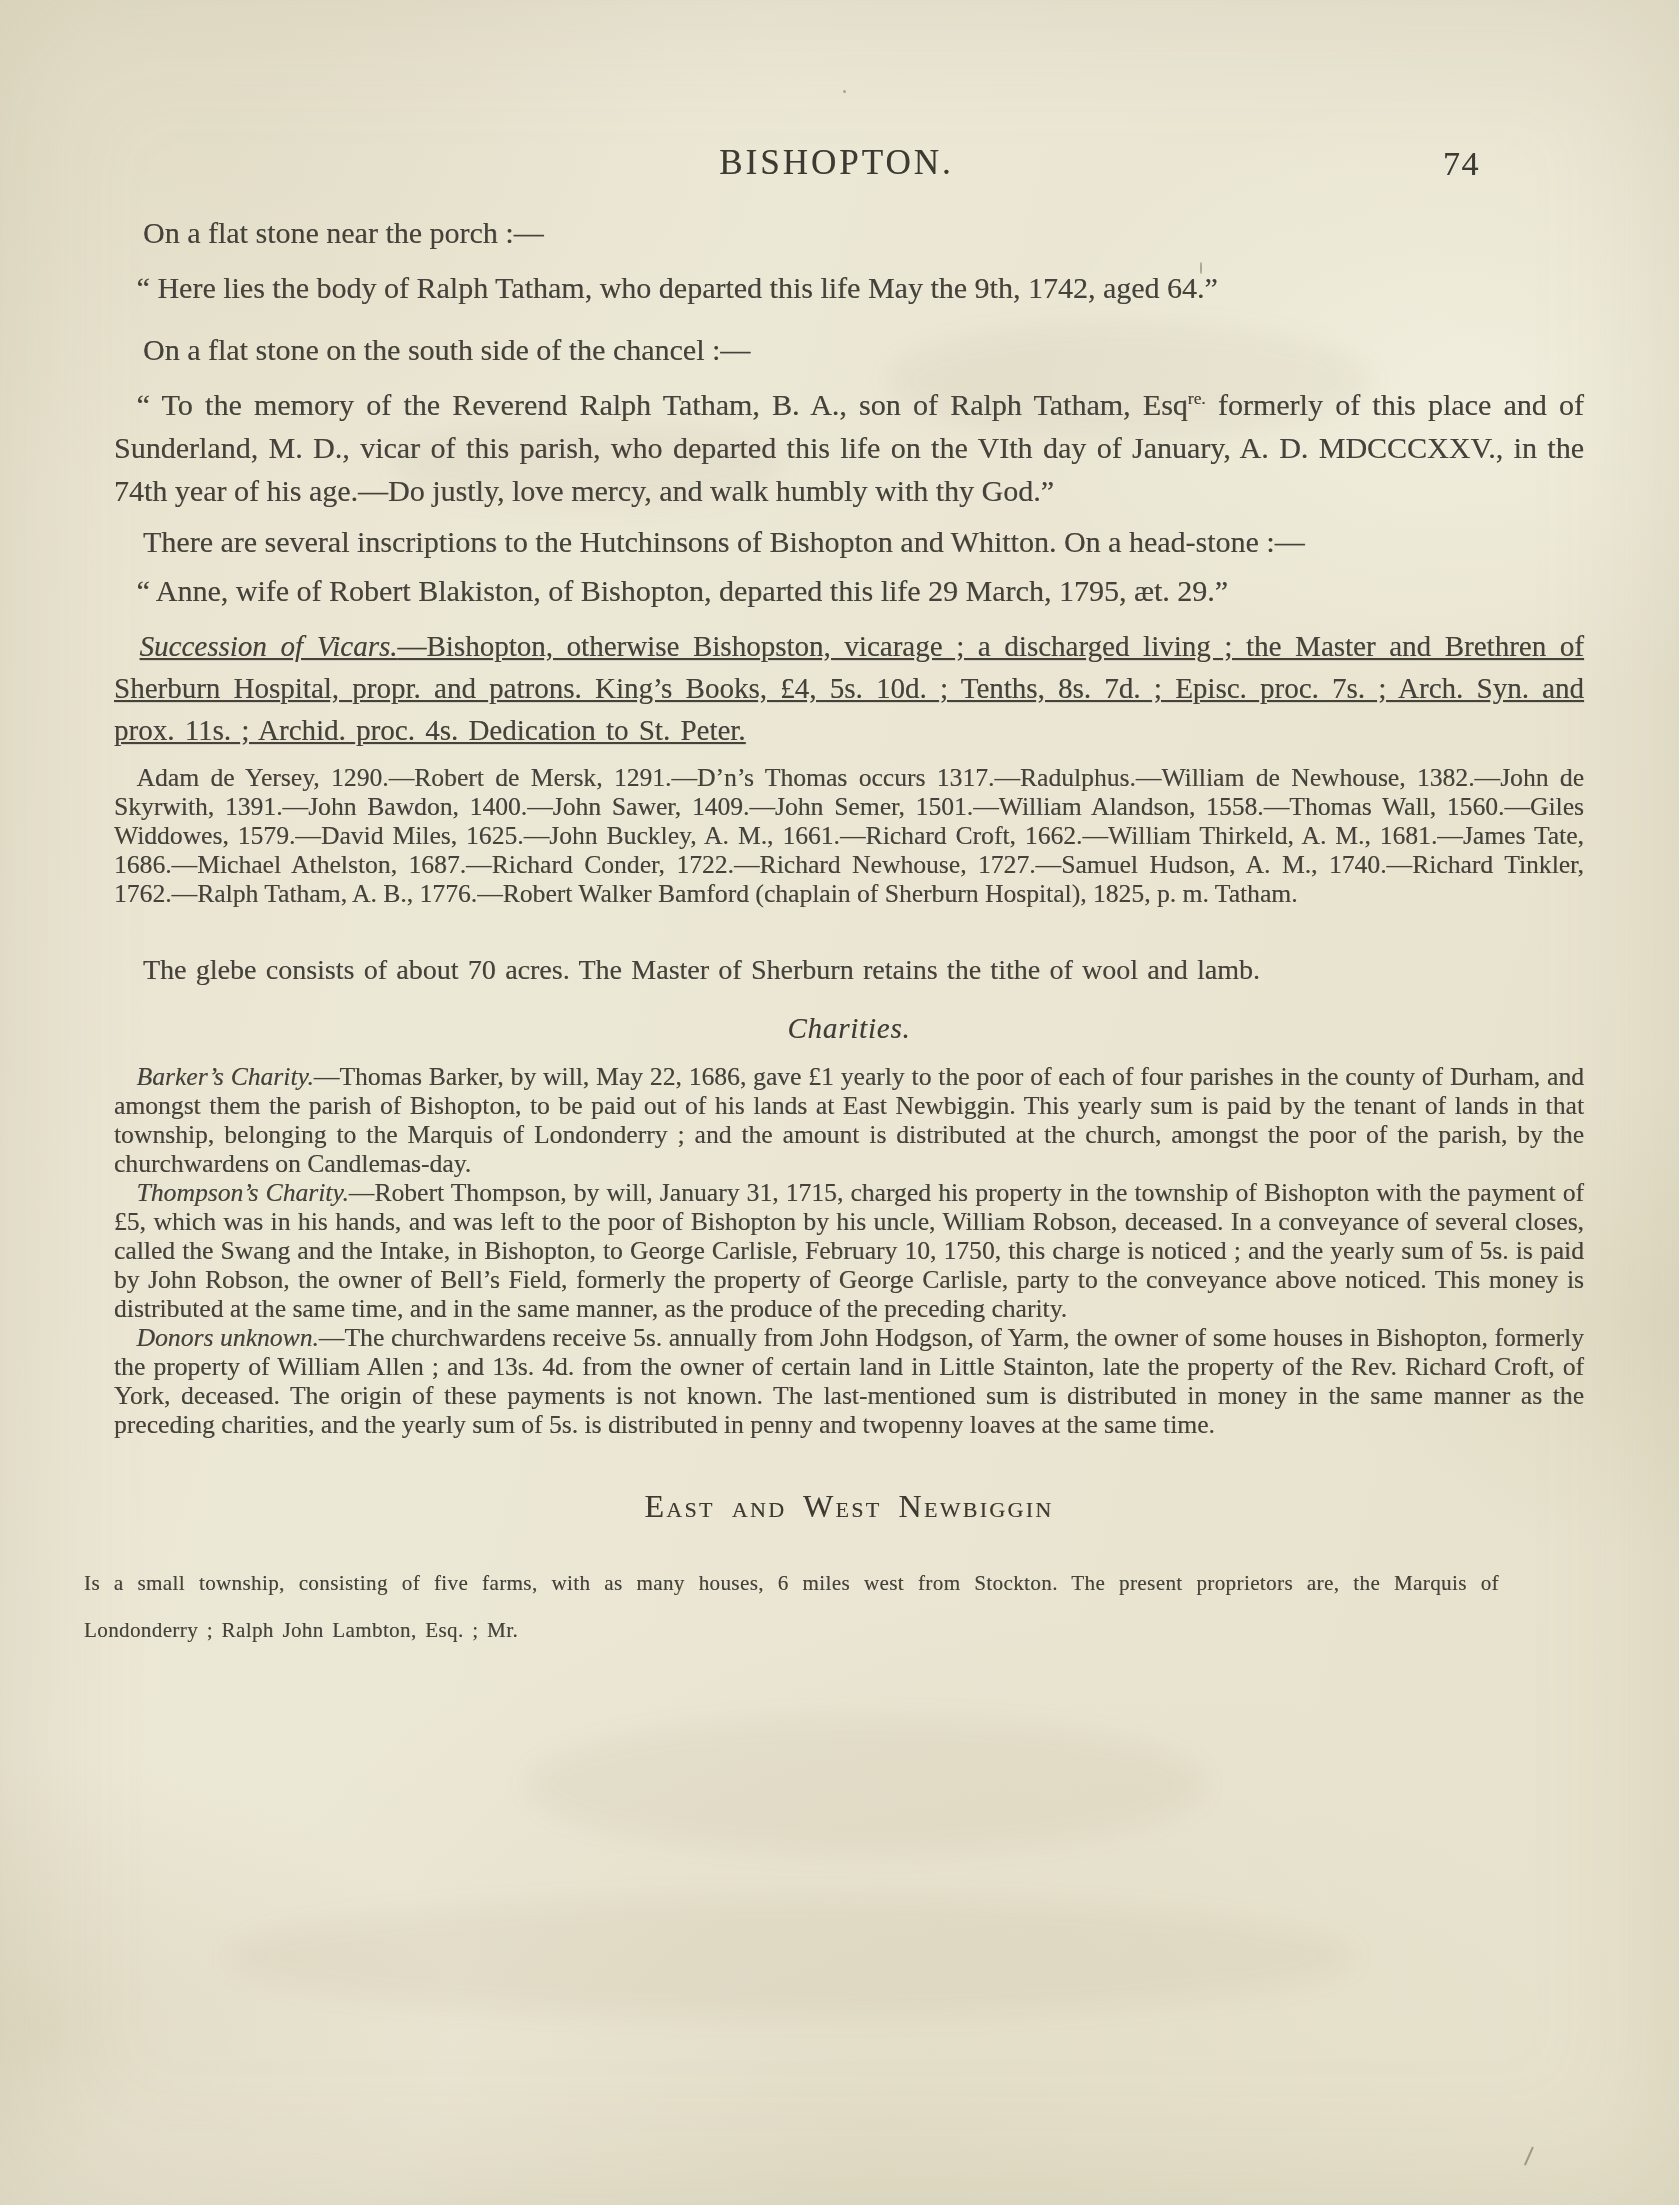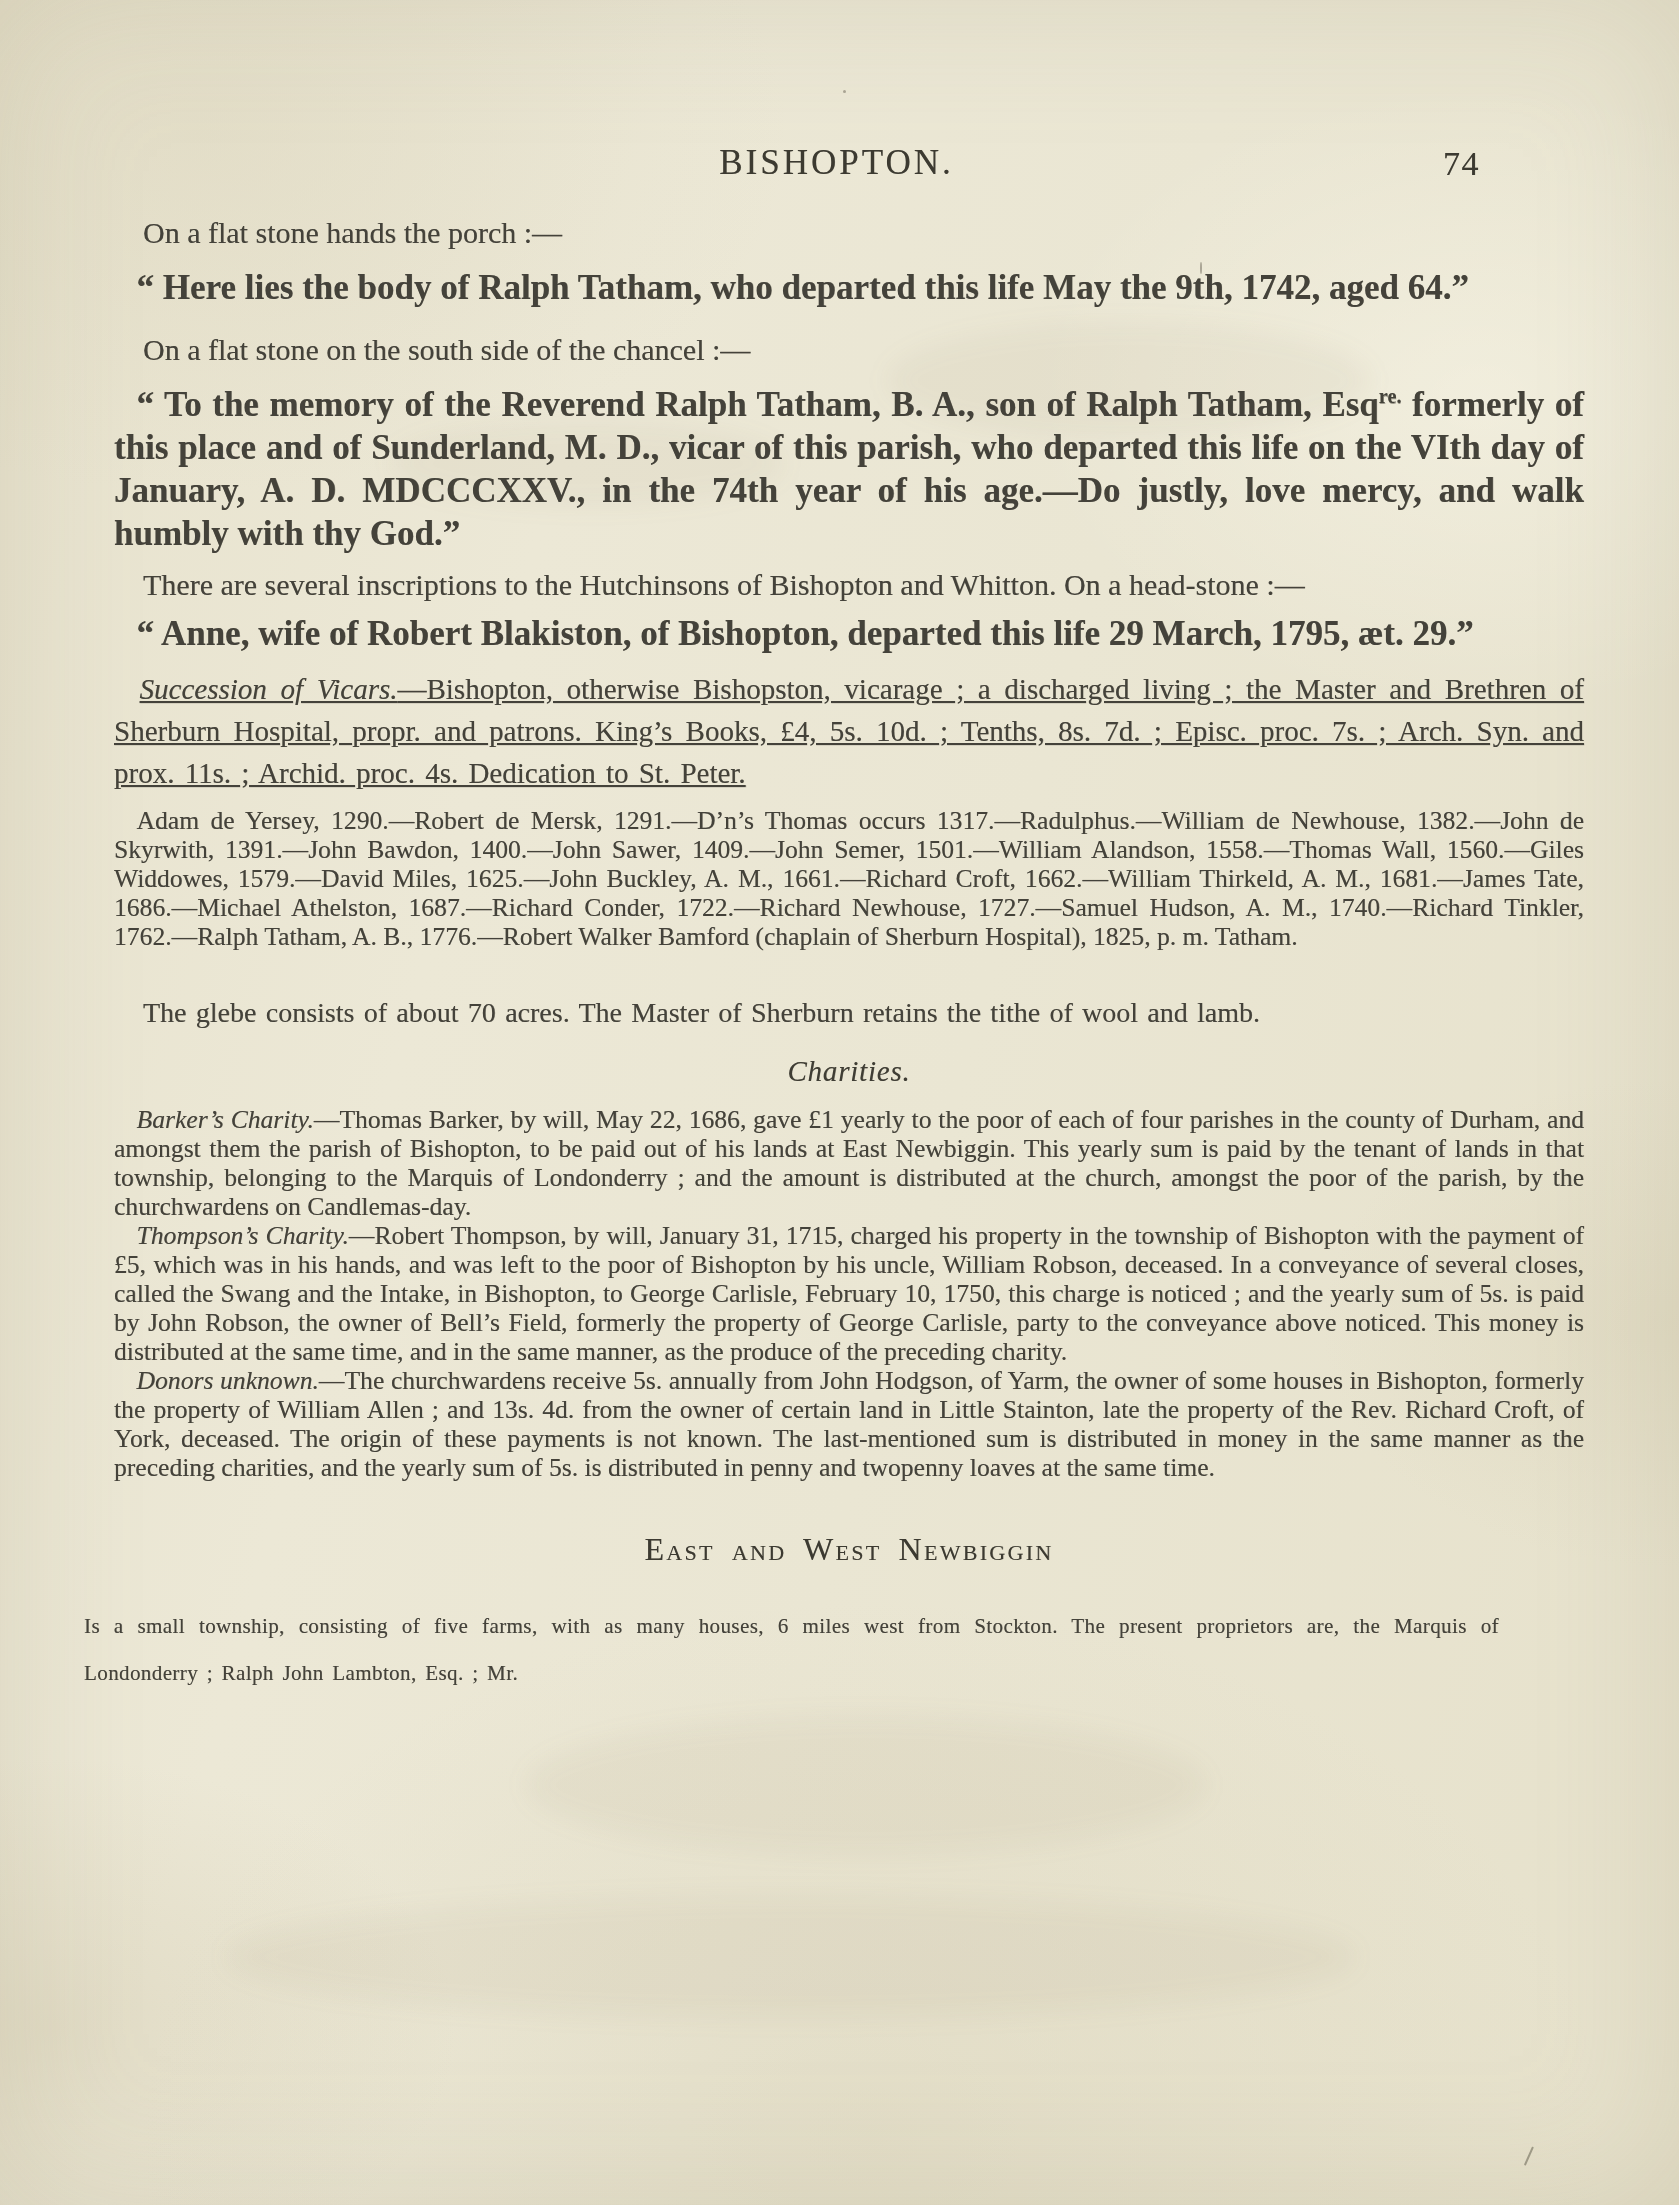--- a/index.html
+++ b/index.html
@@ -166,7 +166,7 @@
 
   <div class="column">
 
-    <div class="para ink">On a flat stone hands the porch :—</div>
+    <div class="para ink">On a flat stone near the porch :—</div>
 
     <div class="quote ink m-porch-quote">“ Here lies the body of Ralph Tatham, who departed this life May the 9th, 1742, aged 64.”</div>
 

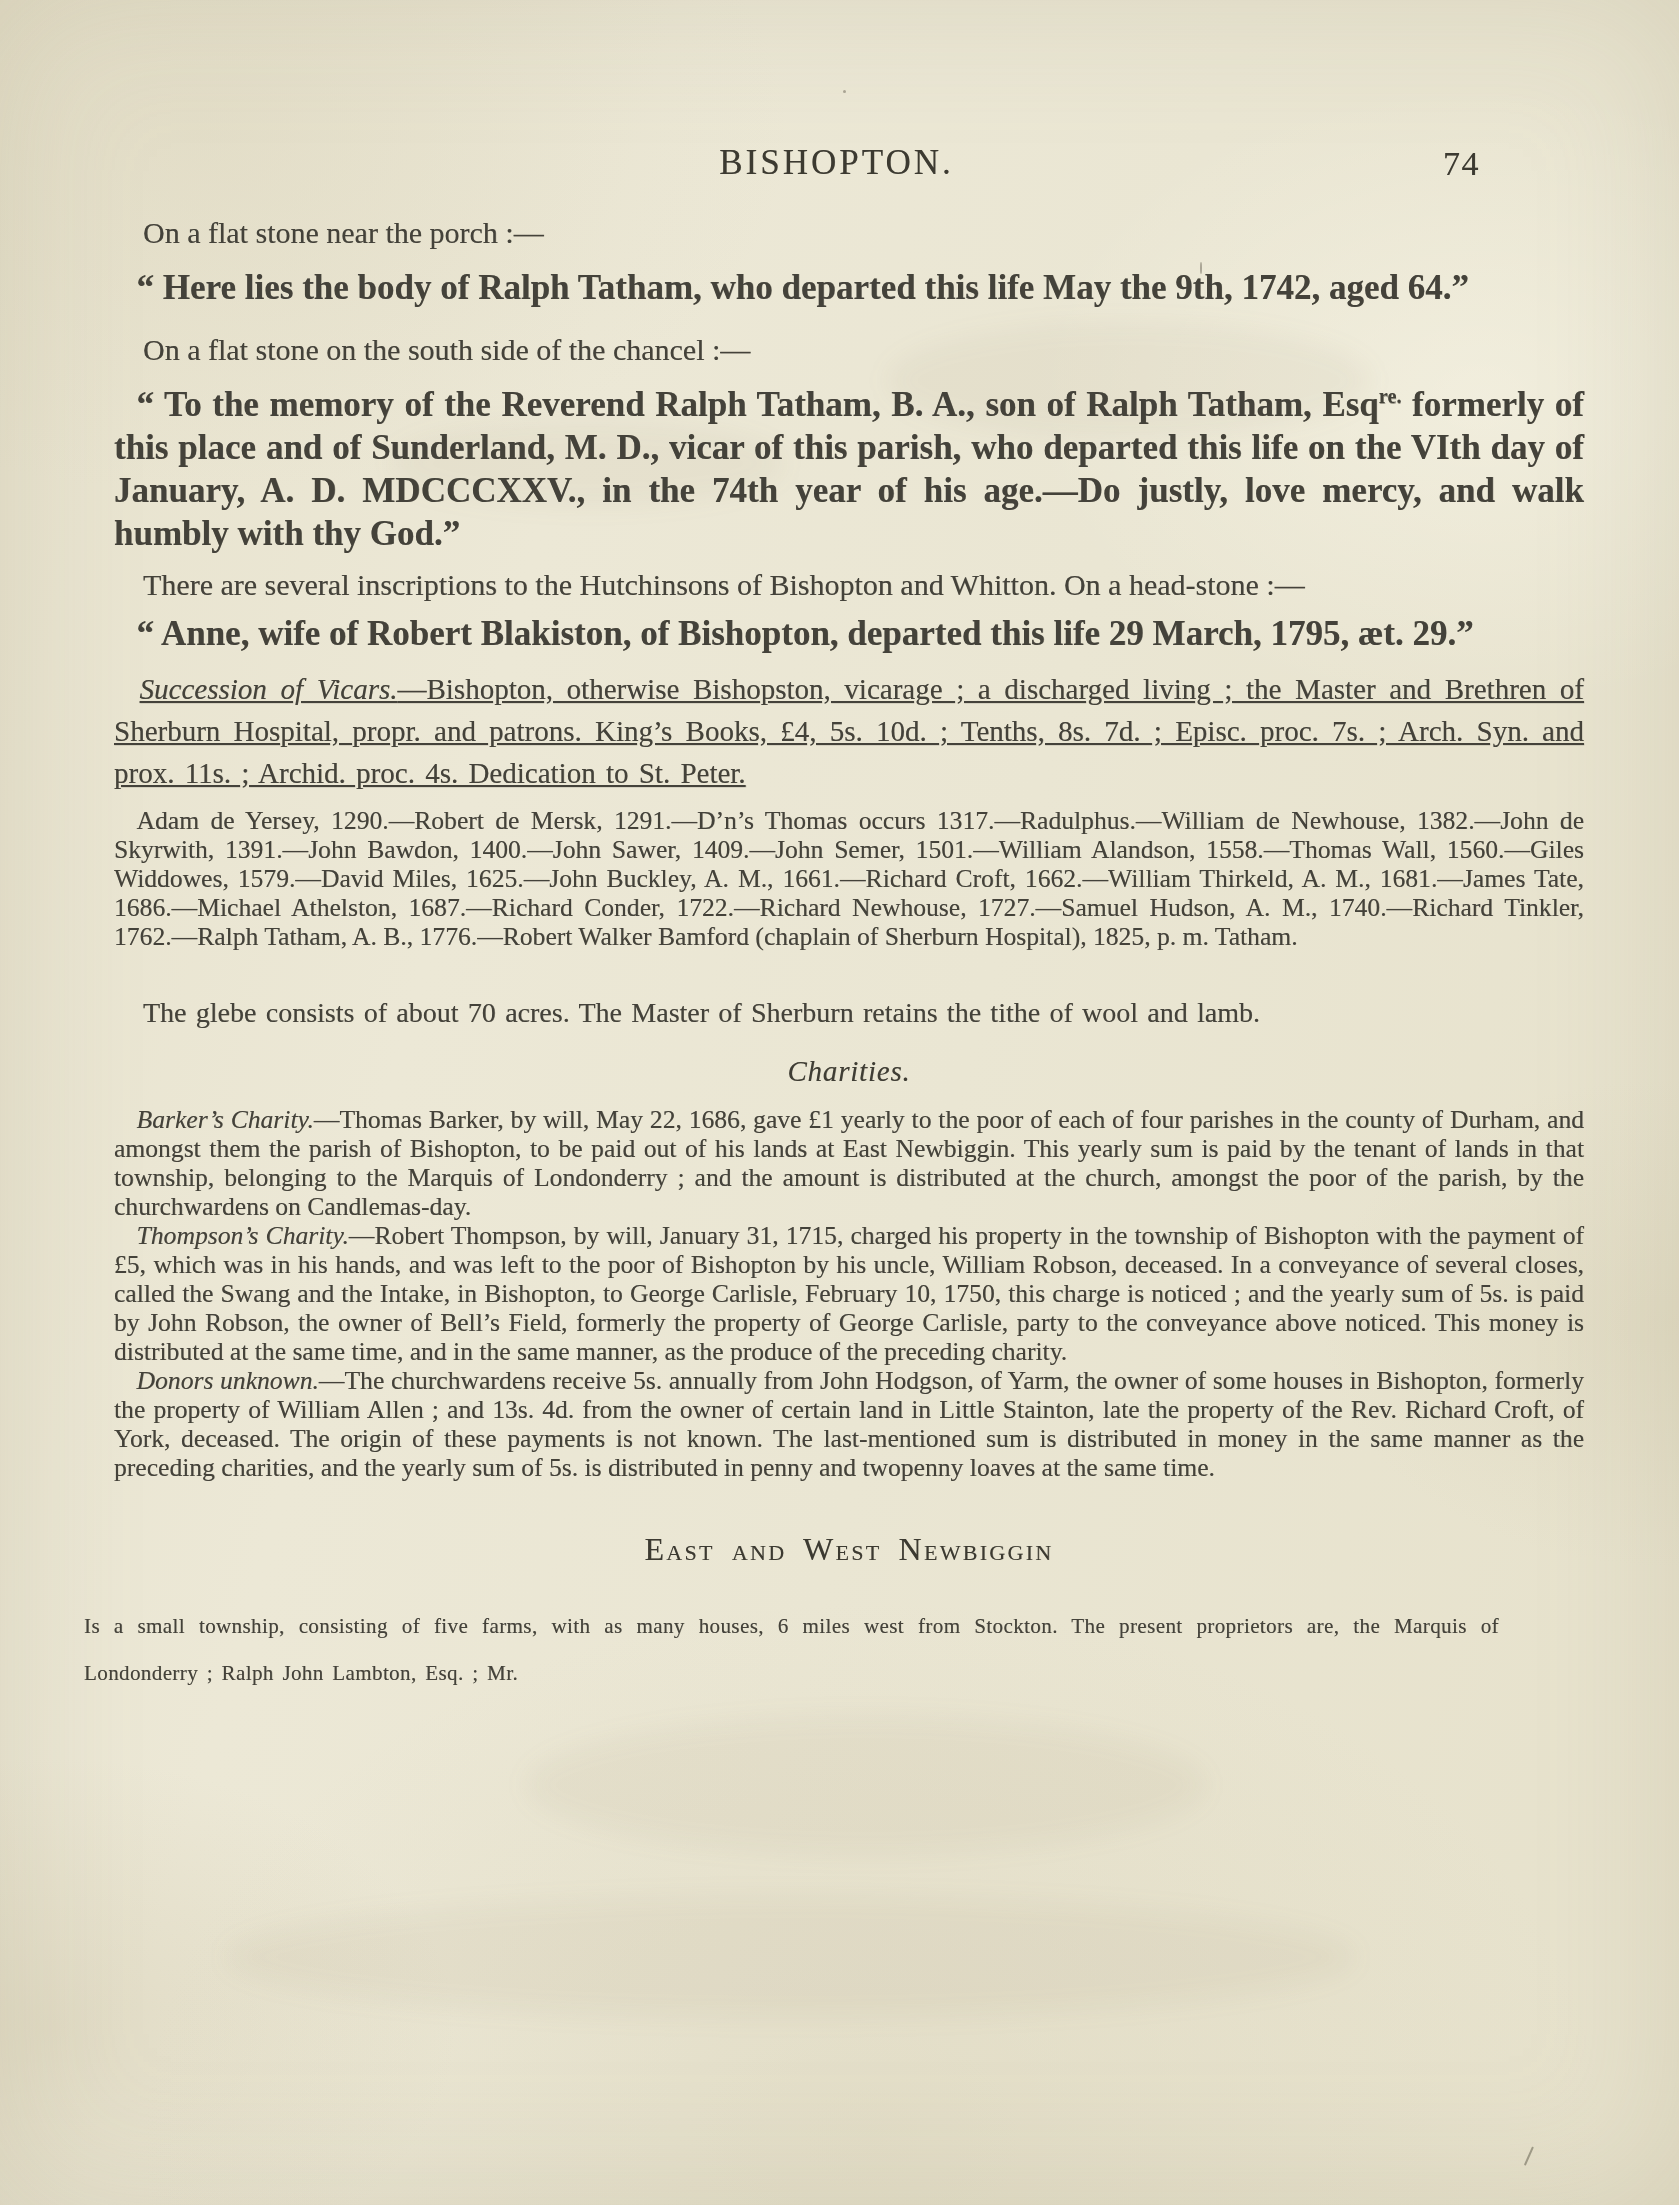--- a/index.html
+++ b/index.html
@@ -59,10 +59,9 @@
     text-align: left !important;
   }
   .quote {
-    font-size: 35px;
+    font-size: 30px;
     line-height: 43px;
     text-indent: 22.6px;
-    font-weight: bold;
   }
   .succession {
     font-size: 29px;

